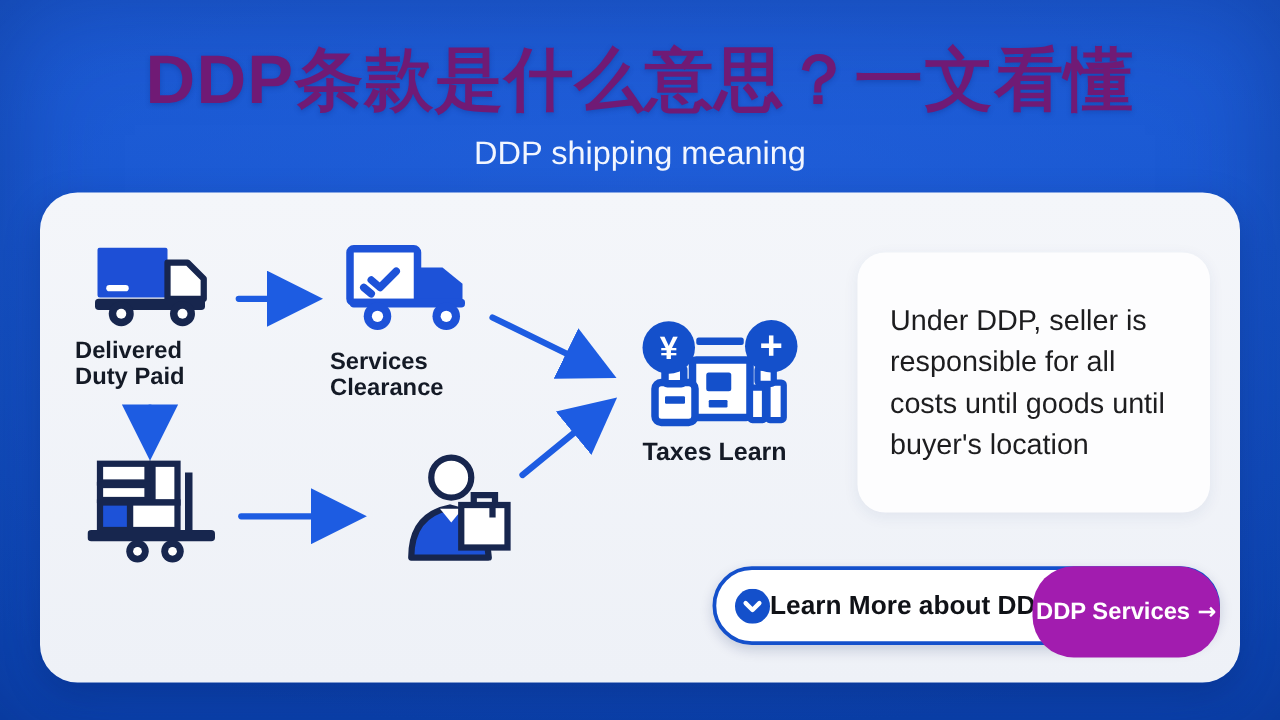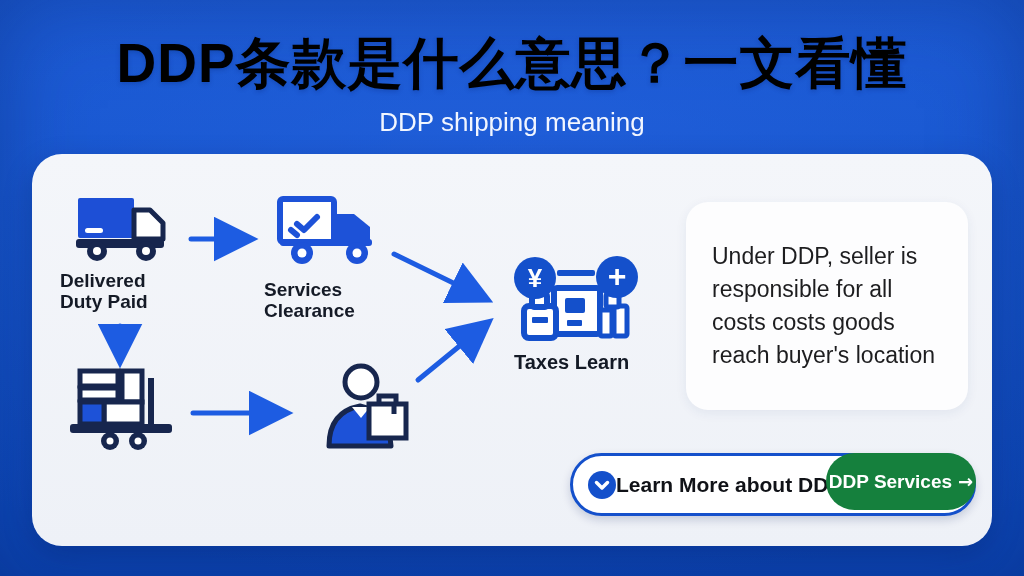--- a/index.html
+++ b/index.html
@@ -17,7 +17,7 @@
   
   .page-title {
     position:absolute; left:0; top:27px; width:1024px;
-    text-align:center; color:#000000; font-size:55px; font-weight:800;
+    text-align:center; color:#701a75; font-size:55px; font-weight:800;
     letter-spacing:1px; text-shadow:0 2px 4px rgba(0,30,110,.25);
   }
   .page-subtitle {

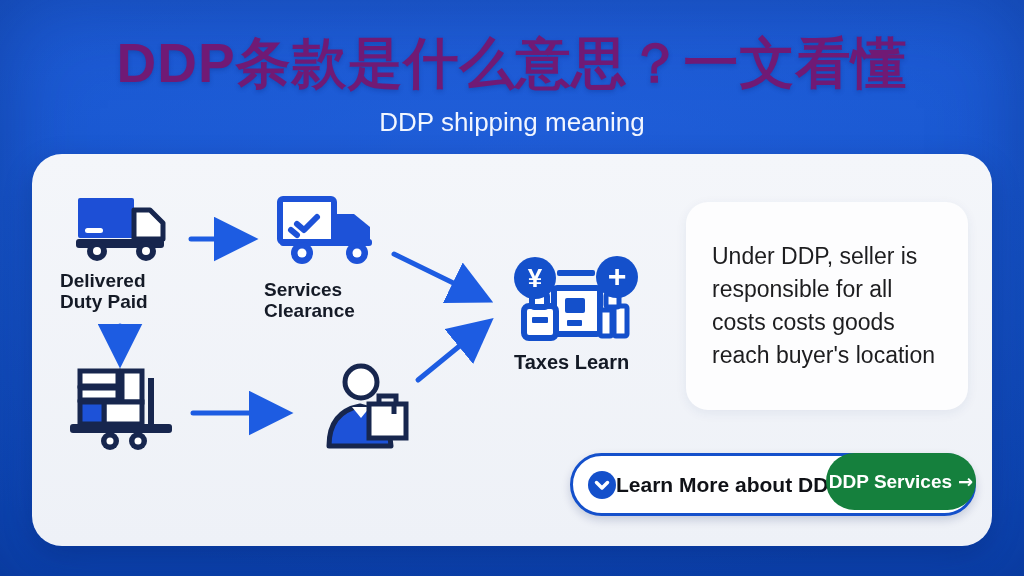--- a/index.html
+++ b/index.html
@@ -175,7 +175,7 @@
   <div class="node-label" style="left:482px;top:198px;width:122px;font-size:20px">Taxes Learn</div>
 
   <div class="note-box">
-    <div class="note-text">Under DDP, seller is responsible for all costs costs goods reach buyer's location</div>
+    <div class="note-text">Under DDP, seller is responsible for all costs until goods until buyer's location</div>
   </div>
 
   <div class="cta-pill">

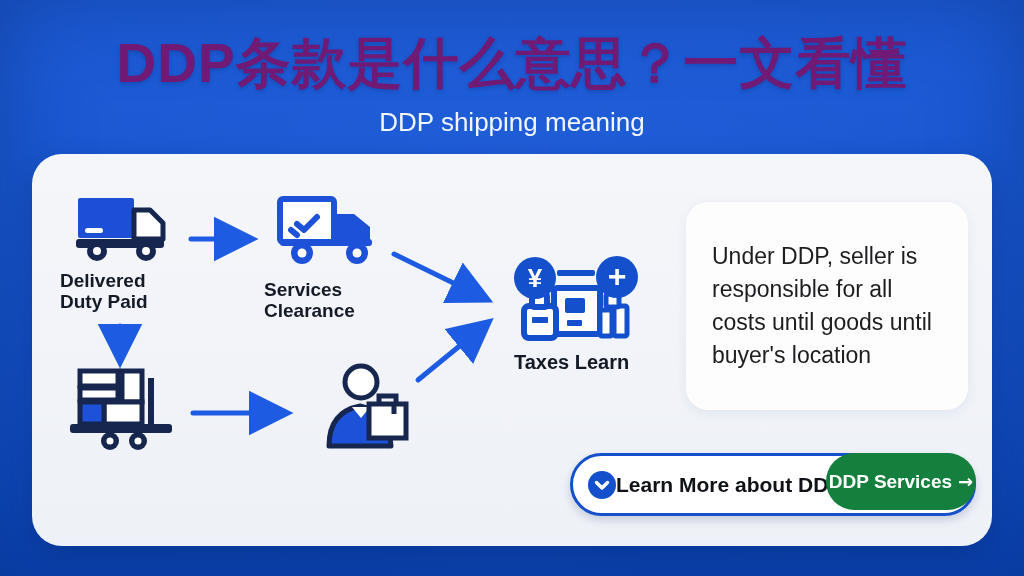--- a/index.html
+++ b/index.html
@@ -61,8 +61,8 @@
     font-size:21px; font-weight:600; color:#101217; white-space:nowrap;
   }
   .services-btn {
-    position:absolute; right:-3px; top:-3px; width:150px; height:57px;
-    background:#15803d; border-radius:33px;
+    position:absolute; right:-3px; top:-3px; width:150px; height:73px;
+    background:#a21caf; border-radius:33px;
     display:flex; align-items:center; justify-content:center; gap:6px;
     color:#ffffff; font-size:19px; font-weight:700; cursor:pointer;
   }

